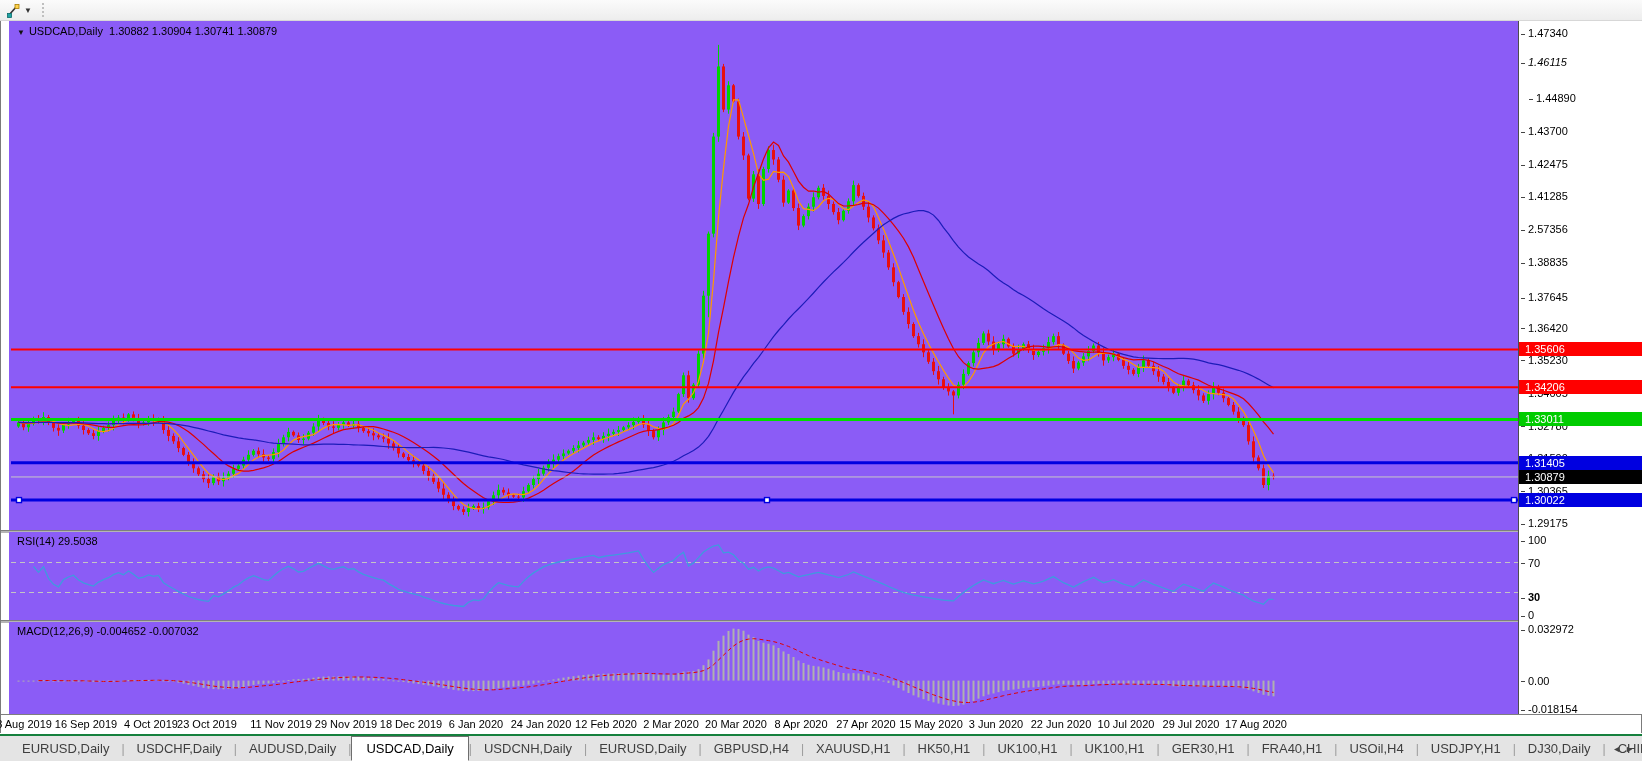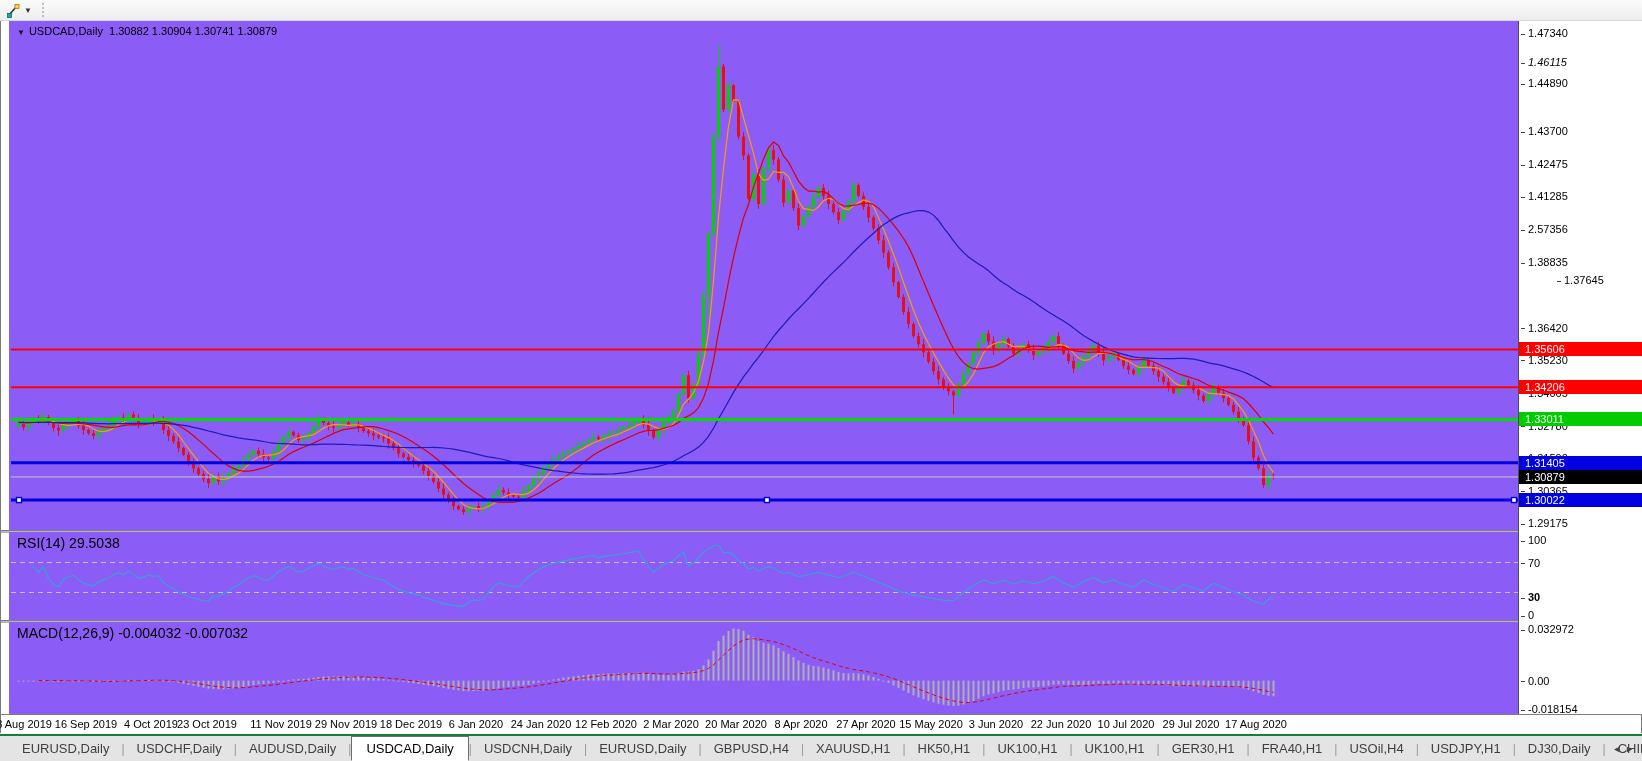--- a/index.html
+++ b/index.html
@@ -859,7 +859,7 @@
   <div class="axis-col" id="axis-col">
       <div class="tick" style="top: 6px;"><span class="dash"></span><span>1.47340</span></div>
       <div class="tick" style="top: 35px; font-style: italic;"><span class="dash"></span><span>1.46115</span></div>
-      <div class="tick" style="top: 56px;"><span class="dash"></span><span>1.44890</span></div>
+      <div class="tick" style="top: 71px; margin-left: 8px;"><span class="dash"></span><span>1.44890</span></div>
       <div class="tick" style="top: 104.171px;"><span class="dash"></span><span>1.43700</span></div>
       <div class="tick" style="top: 137.209px;"><span class="dash"></span><span>1.42475</span></div>
       <div class="tick" style="top: 169.303px;"><span class="dash"></span><span>1.41285</span></div>

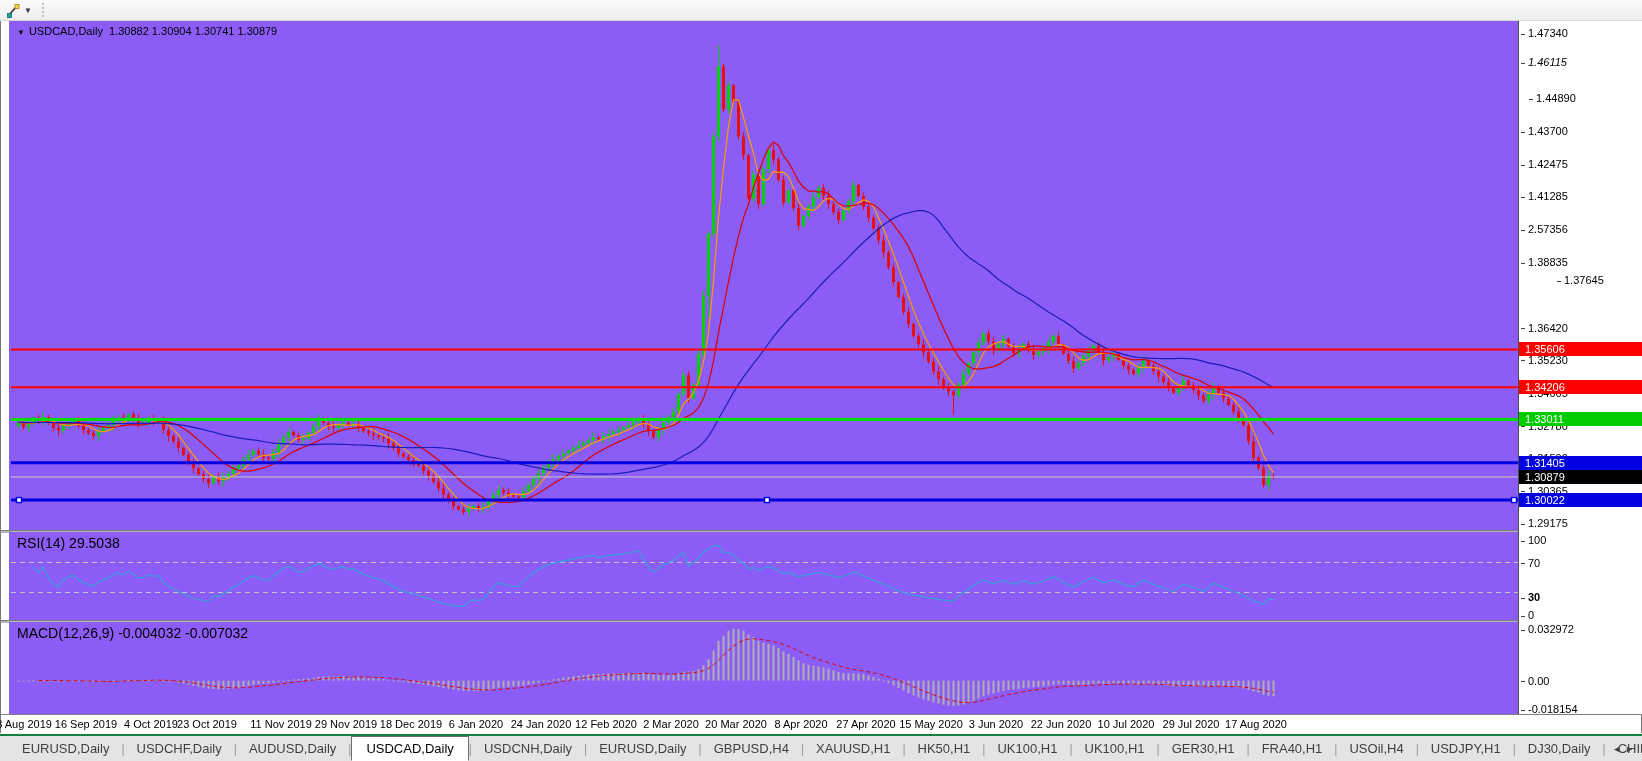--- a/index.html
+++ b/index.html
@@ -865,7 +865,7 @@
       <div class="tick" style="top: 169.303px;"><span class="dash"></span><span>1.41285</span></div>
       <div class="tick" style="top: 202.342px;"><span class="dash"></span><span>2.57356</span></div>
       <div class="tick" style="top: 235.38px;"><span class="dash"></span><span>1.38835</span></div>
-      <div class="tick" style="top: 253px; margin-left: 36px;"><span class="dash"></span><span>1.37645</span></div>
+      <div class="tick" style="top: 270px;"><span class="dash"></span><span>1.37645</span></div>
       <div class="tick" style="top: 300.512px;"><span class="dash"></span><span>1.36420</span></div>
       <div class="tick" style="top: 332.607px;"><span class="dash"></span><span>1.35230</span></div>
       <div class="tick" style="top: 365.645px;"><span class="dash"></span><span>1.34005</span></div>

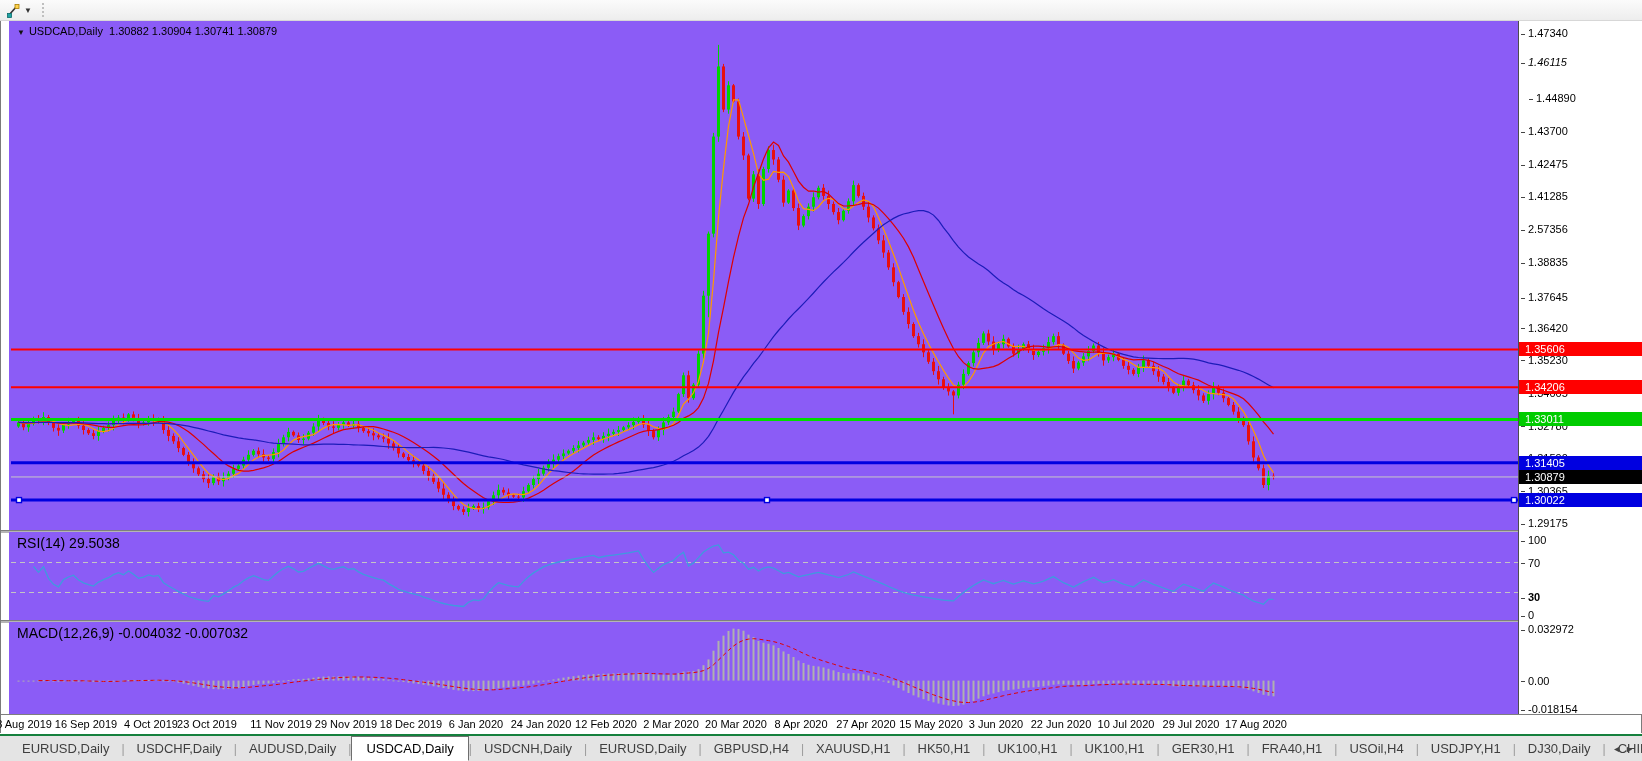--- a/index.html
+++ b/index.html
@@ -29,7 +29,7 @@
   .tag{position:absolute;left:0;width:118px;padding:1px 2px 1px 6px;font-size:11px;color:#fff;line-height:12px;}
   .chart-title{position:absolute;left:8px;top:4px;font-size:11px;color:#000;z-index:5;}
   .chart-title .tri{font-size:8px;margin-right:4px;color:#111;}
-  .ind-label{position:absolute;left:8px;top:3px;font-size:14px;color:#000;z-index:5;}
+  .ind-label{position:absolute;left:8px;top:3px;font-size:11px;color:#000;z-index:5;}
   .date-strip{position:absolute;left:0;top:694px;width:1517px;height:18px;background:#fff;}
   .date-label{position:absolute;top:3px;transform:translateX(-50%);font-size:11px;color:#000;white-space:nowrap;}
   

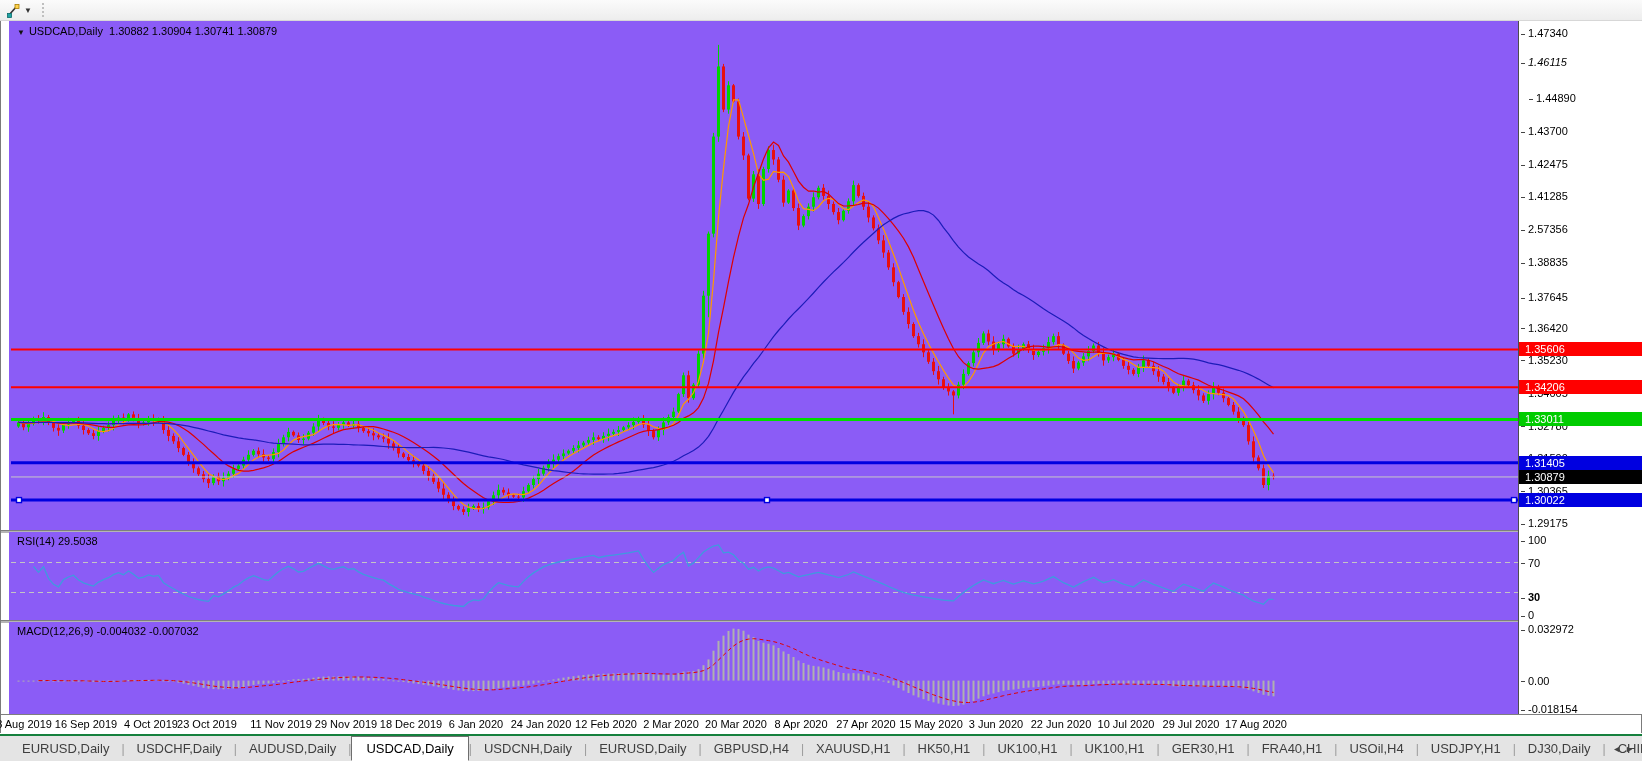--- a/index.html
+++ b/index.html
@@ -596,7 +596,7 @@
   <div class="sep sep2"></div>
 
   <div class="panel p-macd">
-    <div class="ind-label">MACD(12,26,9) -0.004032 -0.007032</div>
+    <div class="ind-label">MACD(12,26,9) -0.004652 -0.007032</div>
     <svg id="macd-svg" width="1517" height="92">
         <rect x="8.5" y="58.60118" width="2" height="1" fill="#b0b0b0"></rect>
         <rect x="13.5" y="58.60118" width="2" height="1" fill="#b0b0b0"></rect>

